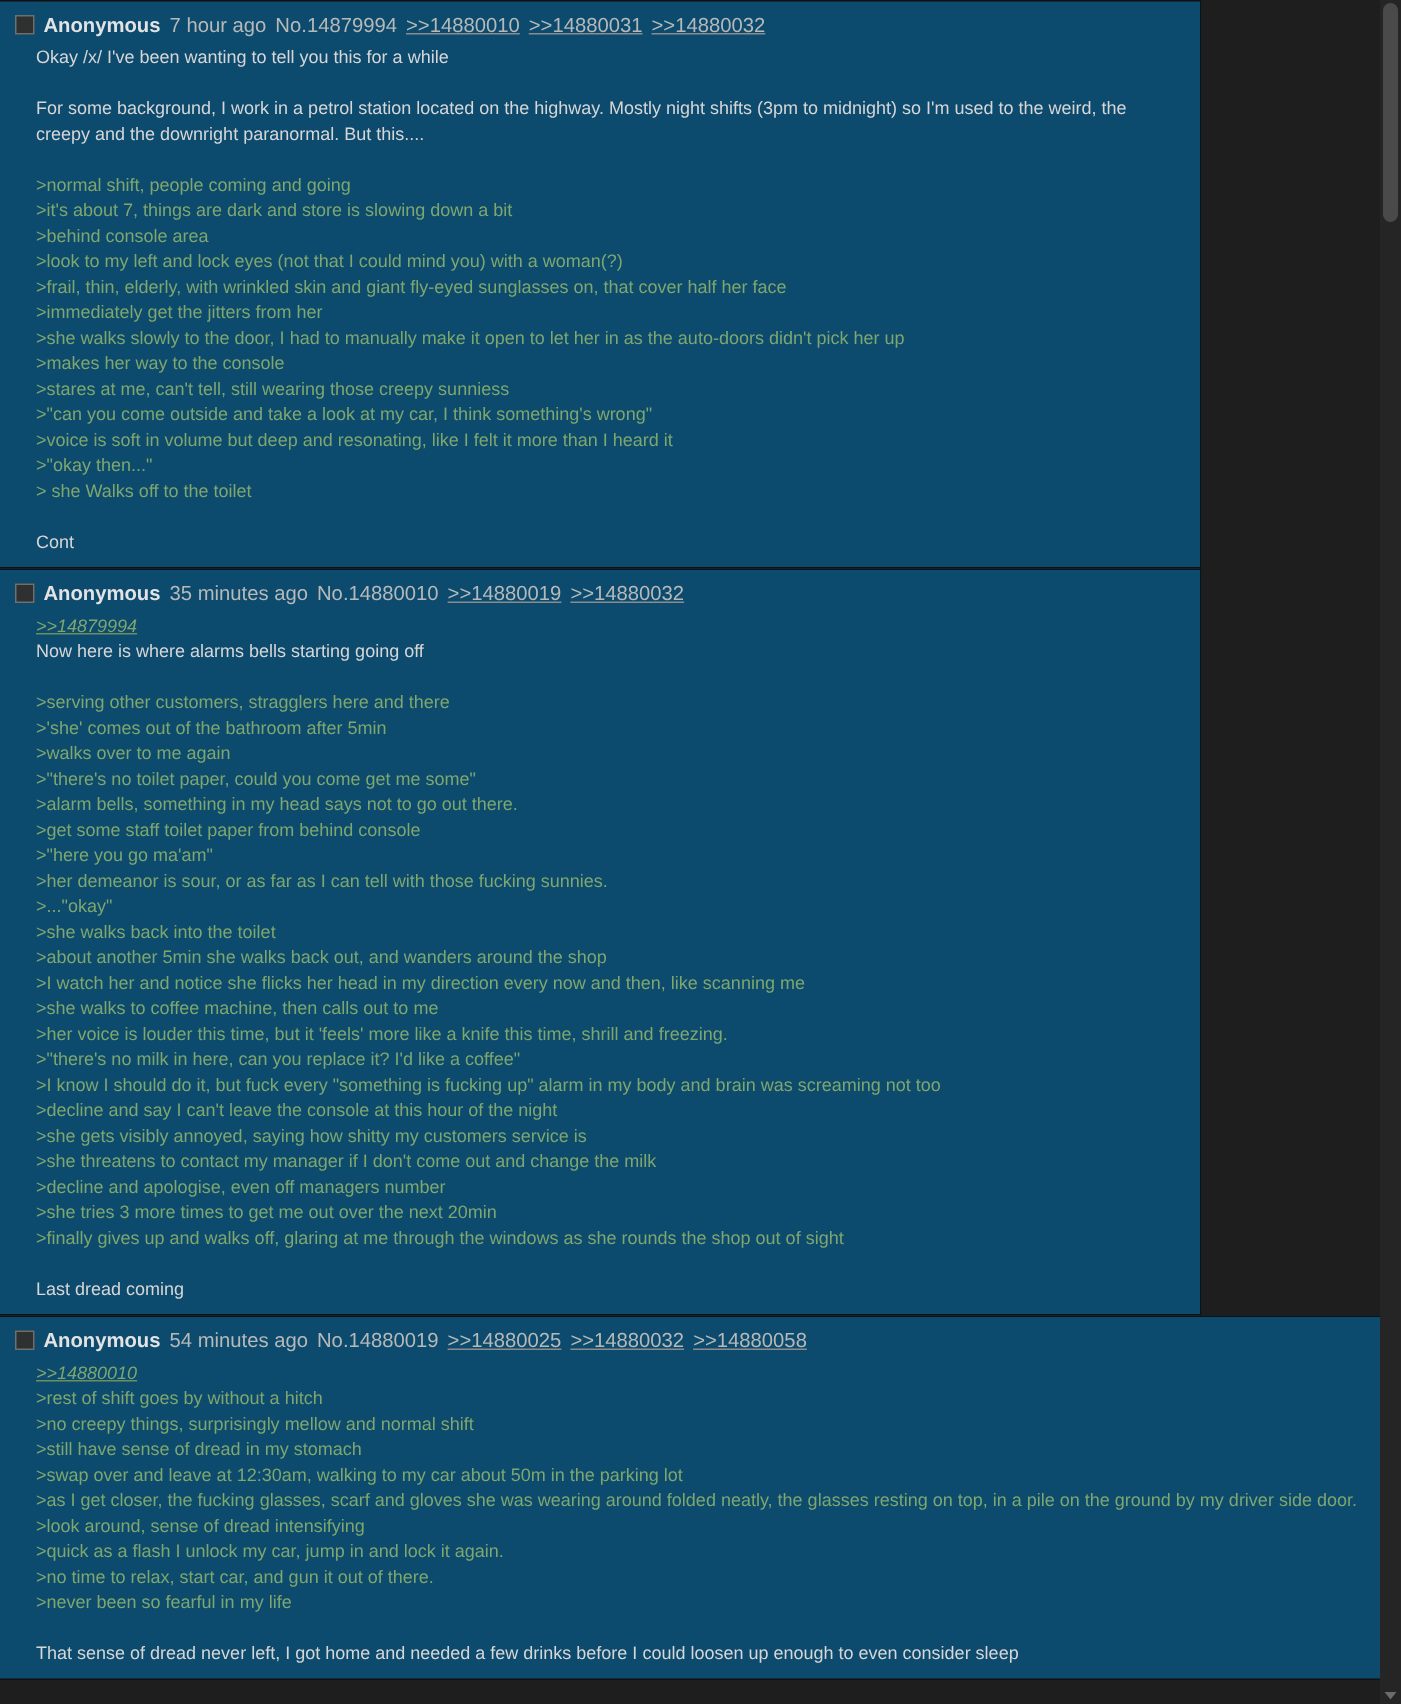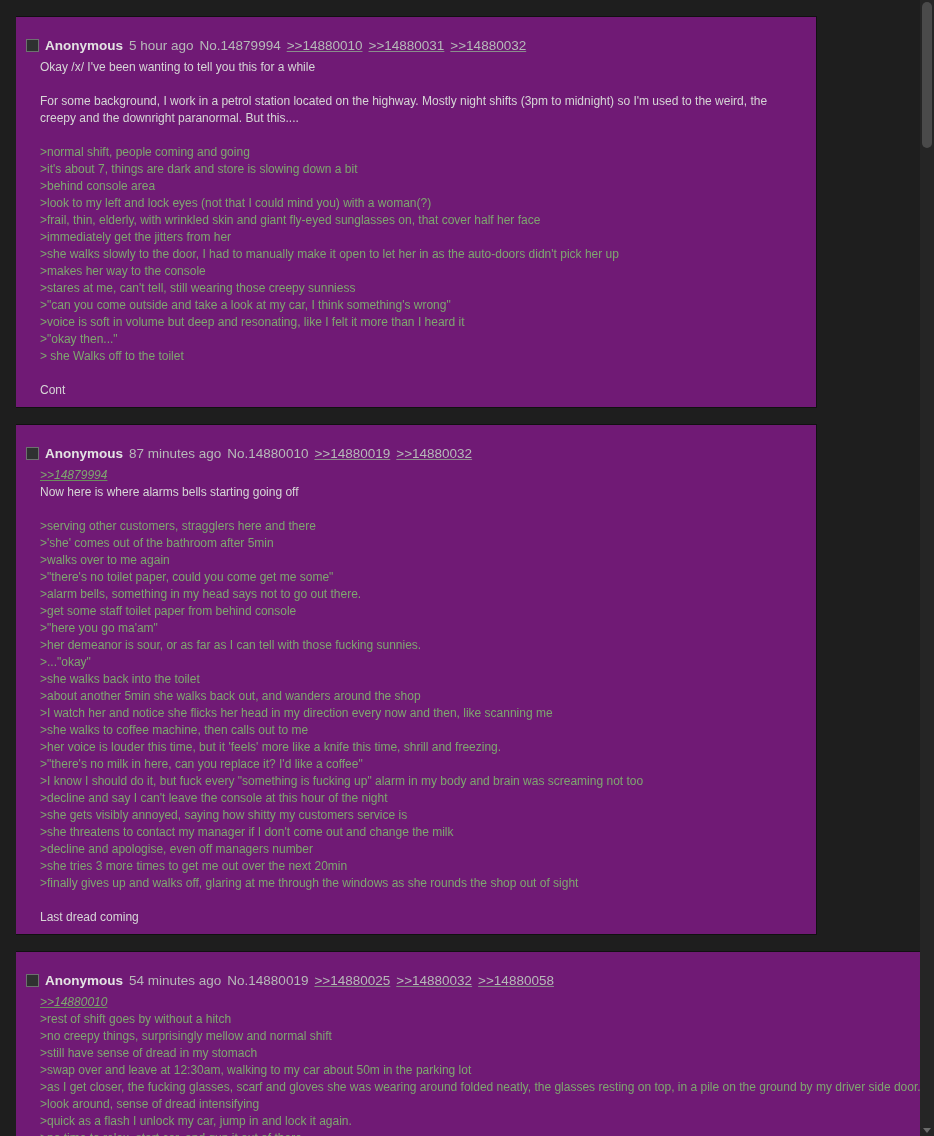--- a/index.html
+++ b/index.html
@@ -22,11 +22,11 @@
     position: relative;
   }
   .post {
-    background: #701a75;
+    background: #0c4a6e;
     border: 1px solid #111;
     border-left: none;
-    padding: 17px 0 6px 0;
-    margin: 16px;
+    padding: 4px 0 6px 0;
+    margin: 0;
     position: relative;
   }
   .post.narrow {

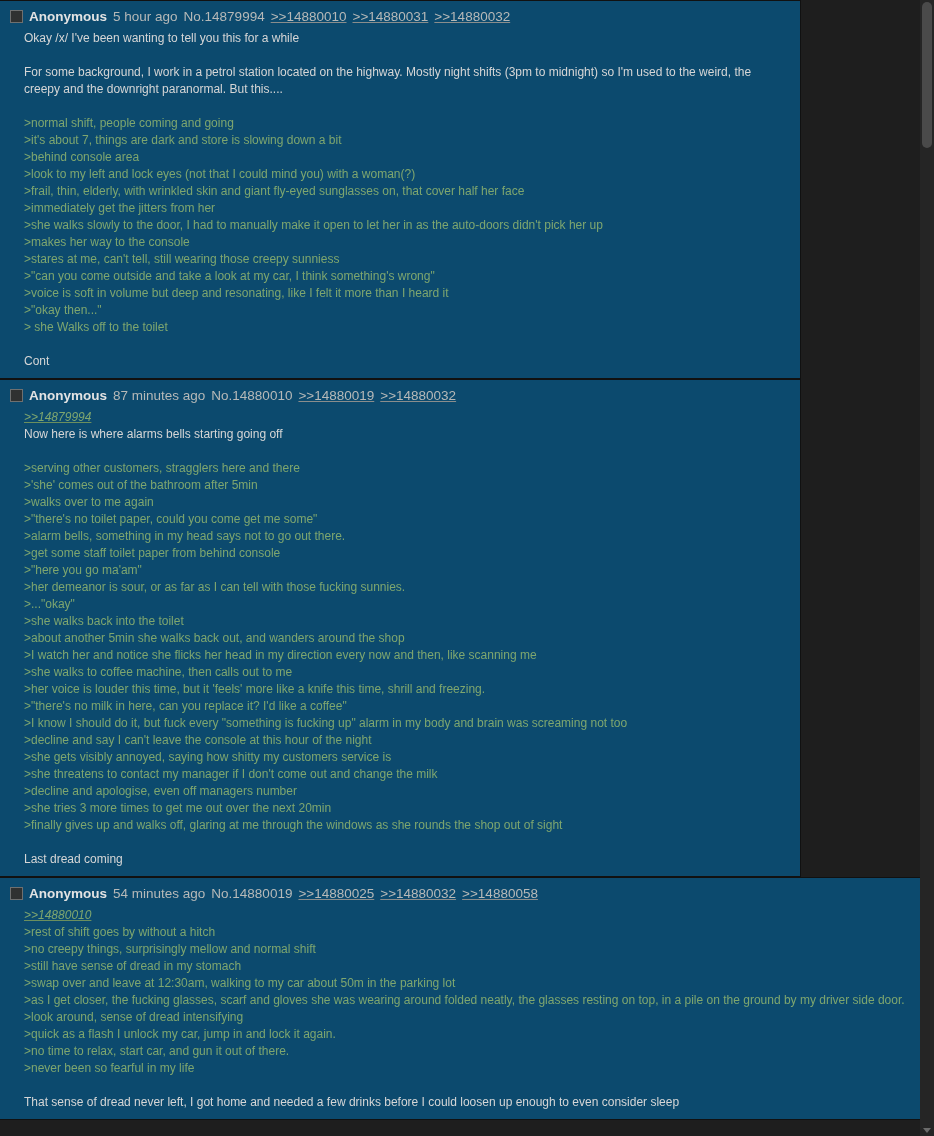--- a/index.html
+++ b/index.html
@@ -138,7 +138,7 @@
       <div class="post-header">
         <span class="post-checkbox"></span>
         <span class="poster-name">Anonymous</span>
-        <span class="post-time">5 hour ago</span>
+        <span class="post-time">7 hour ago</span>
         <span class="post-id">No.14879994</span>
         <span class="backlink">&gt;&gt;14880010</span>
         <span class="backlink">&gt;&gt;14880031</span>

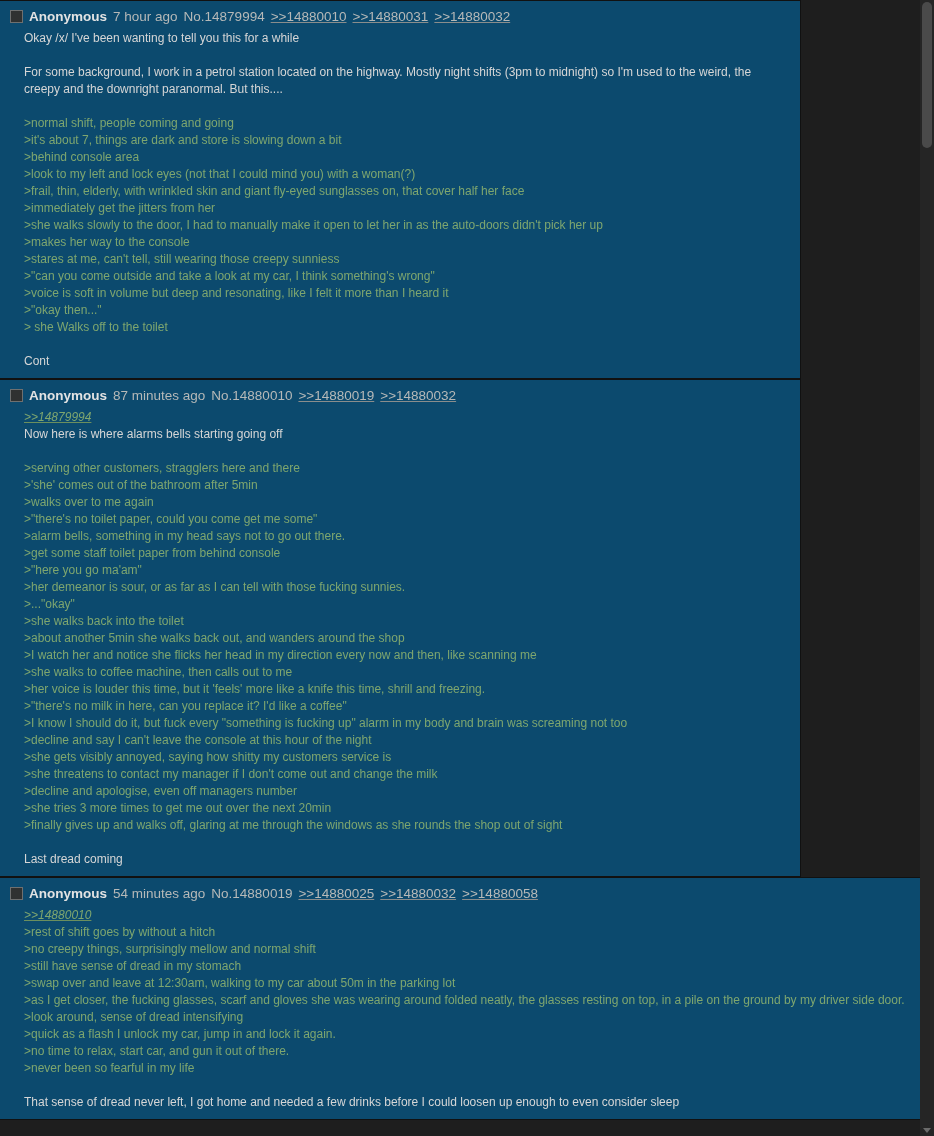--- a/index.html
+++ b/index.html
@@ -170,7 +170,7 @@
       <div class="post-header">
         <span class="post-checkbox"></span>
         <span class="poster-name">Anonymous</span>
-        <span class="post-time">87 minutes ago</span>
+        <span class="post-time">35 minutes ago</span>
         <span class="post-id">No.14880010</span>
         <span class="backlink">&gt;&gt;14880019</span>
         <span class="backlink">&gt;&gt;14880032</span>

